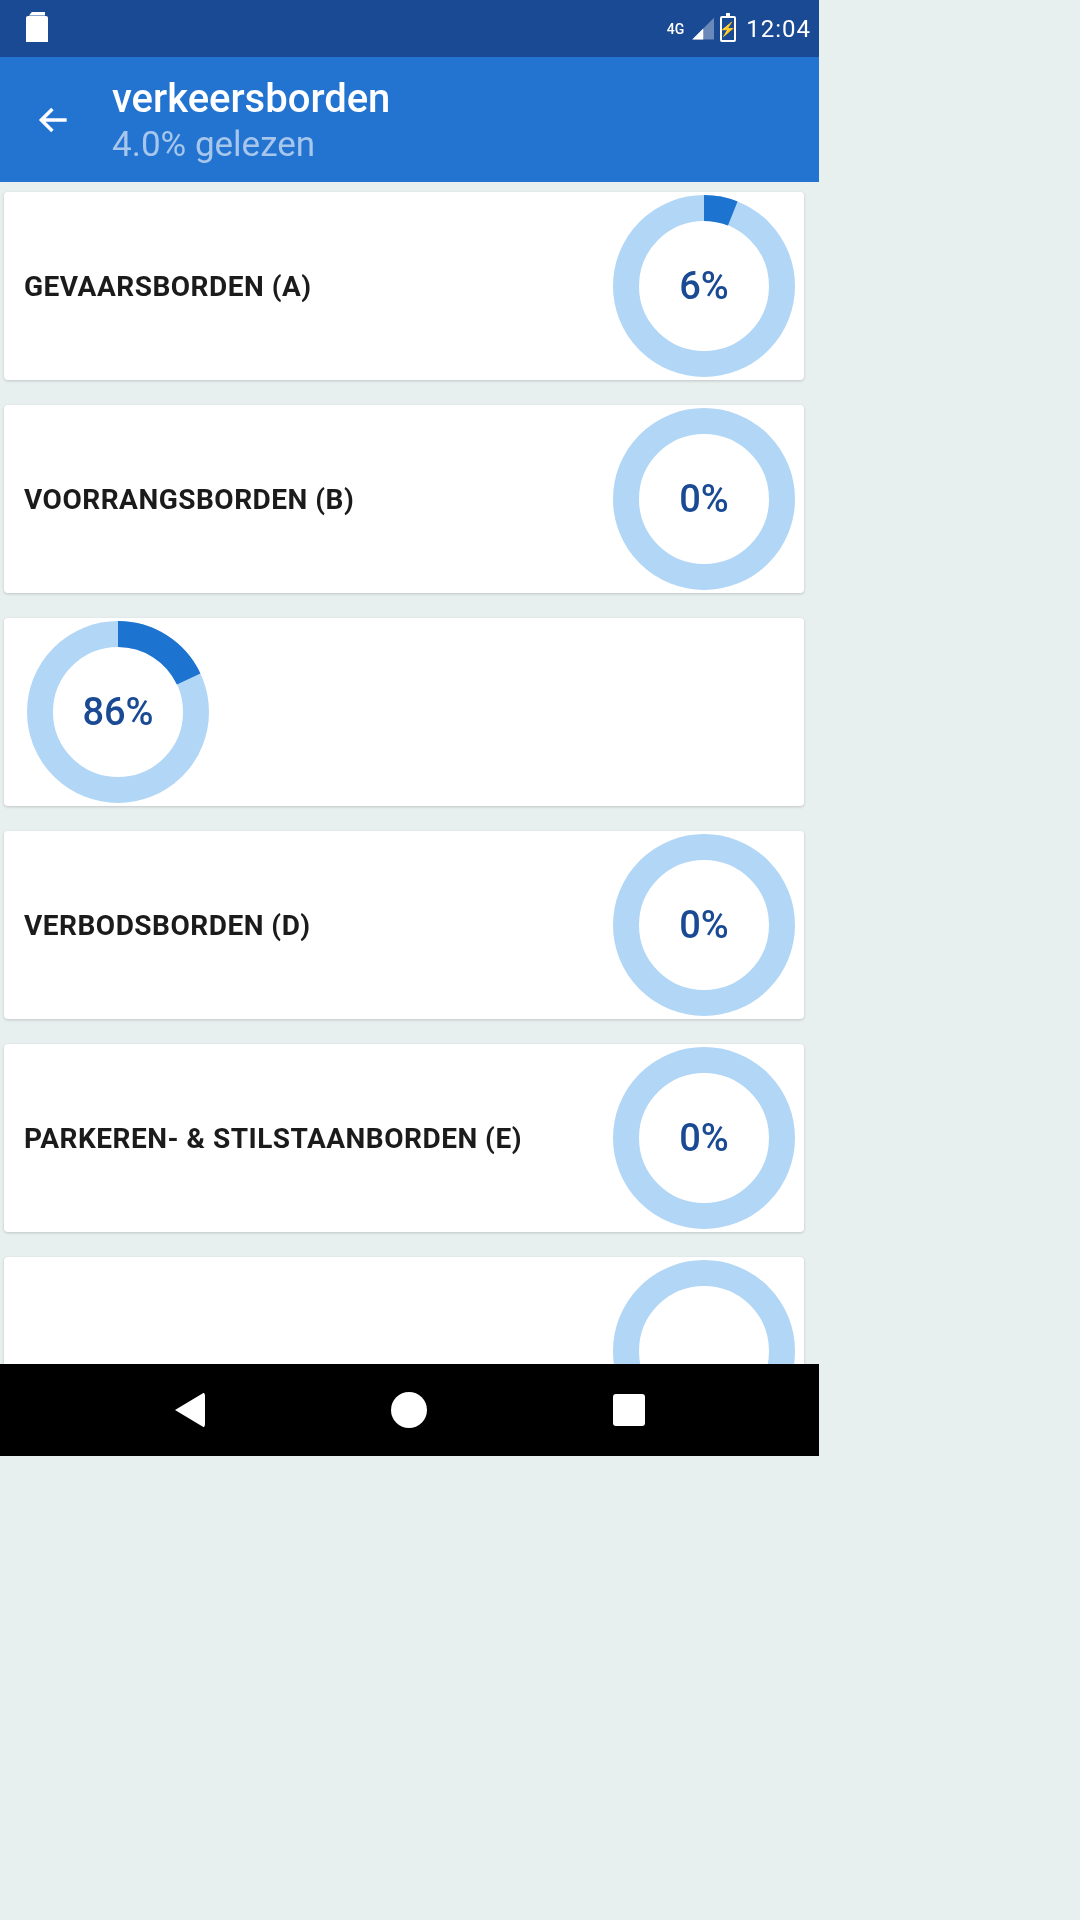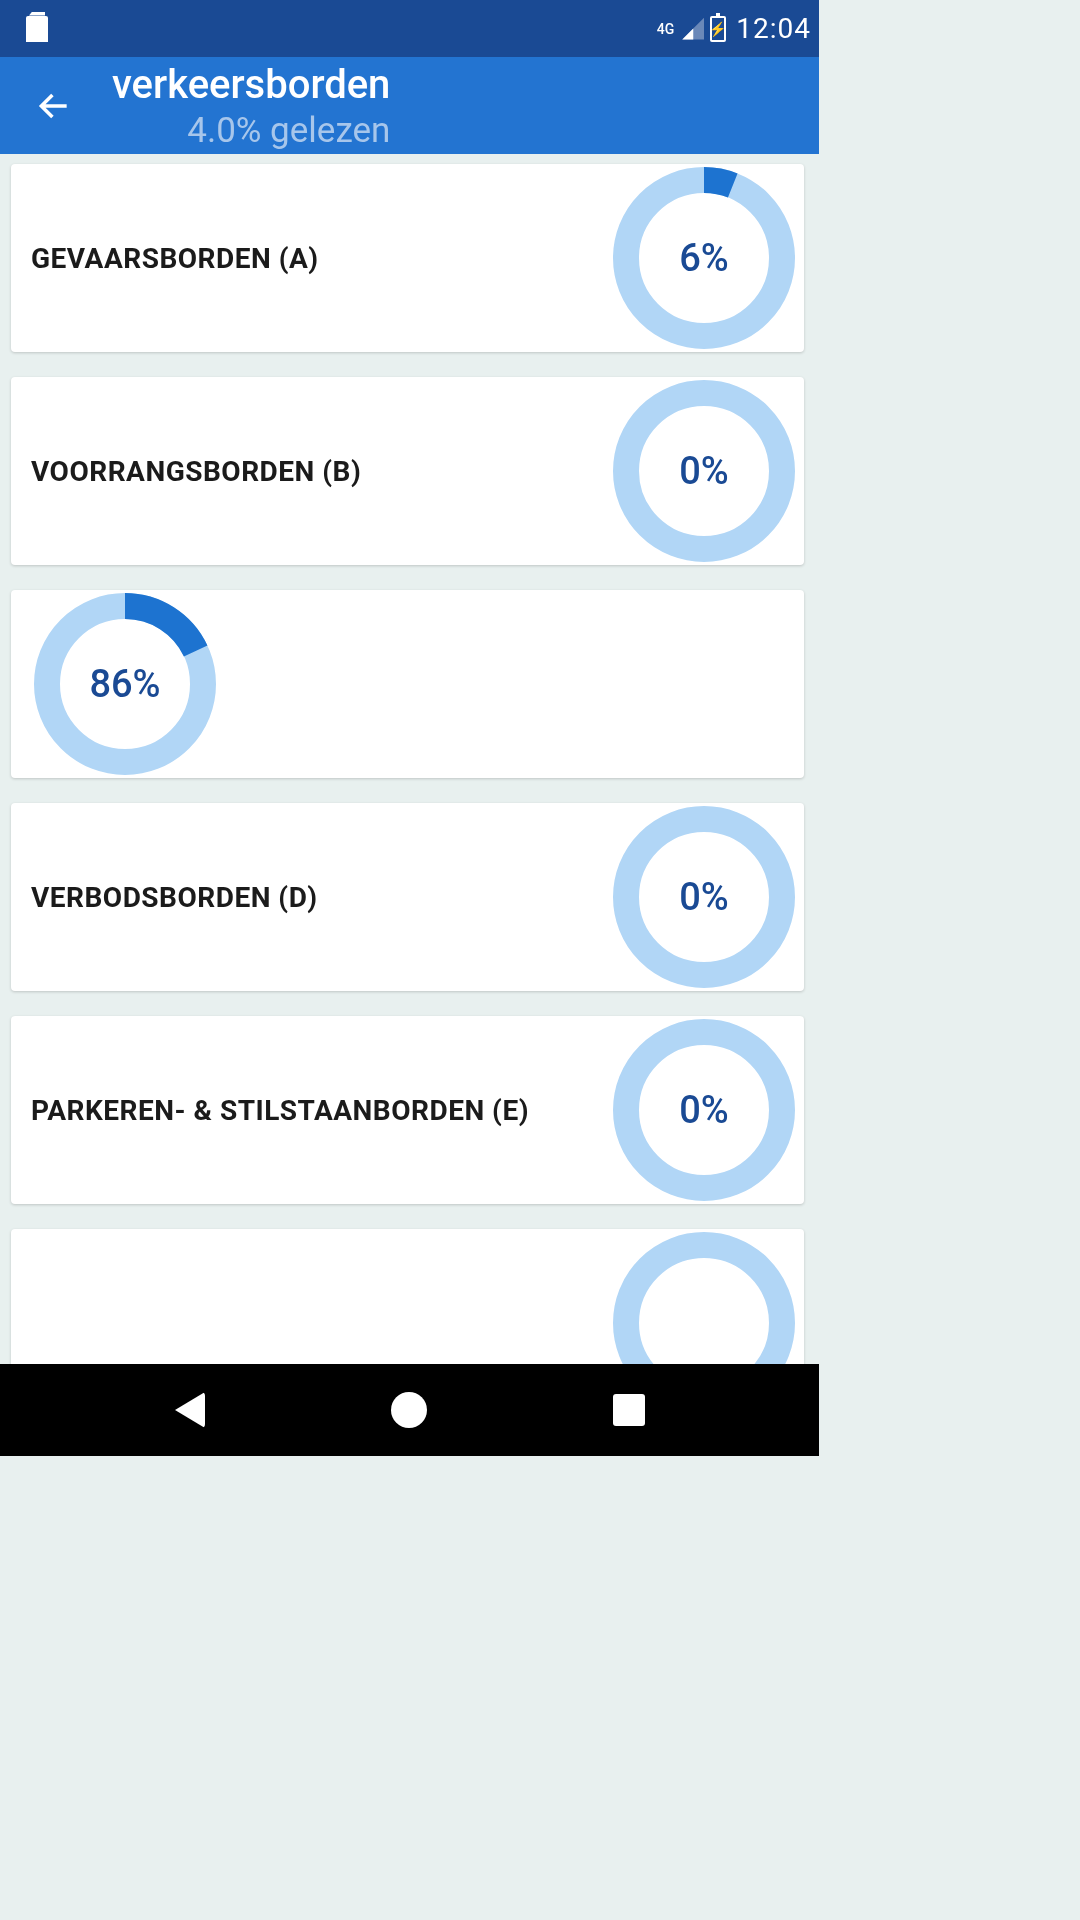--- a/index.html
+++ b/index.html
@@ -27,7 +27,7 @@
   .batt { width: 16px; height: 26px; border: 2px solid #fff; border-radius: 2px; position: relative; display:flex;align-items:center;justify-content:center;}
   .batt::before { content: ""; position: absolute; top: -5px; left: 4px; width: 4px; height: 3px; background: #fff; }
   .batt-bolt { font-size: 14px; line-height: 1; }
-  .clock { font-size: 28px; font-weight: 400; letter-spacing: 1px; padding-left: 4px; }
+  .clock { font-size: 24px; font-weight: 400; letter-spacing: 1px; padding-left: 4px; }
 
   
   .app-bar {

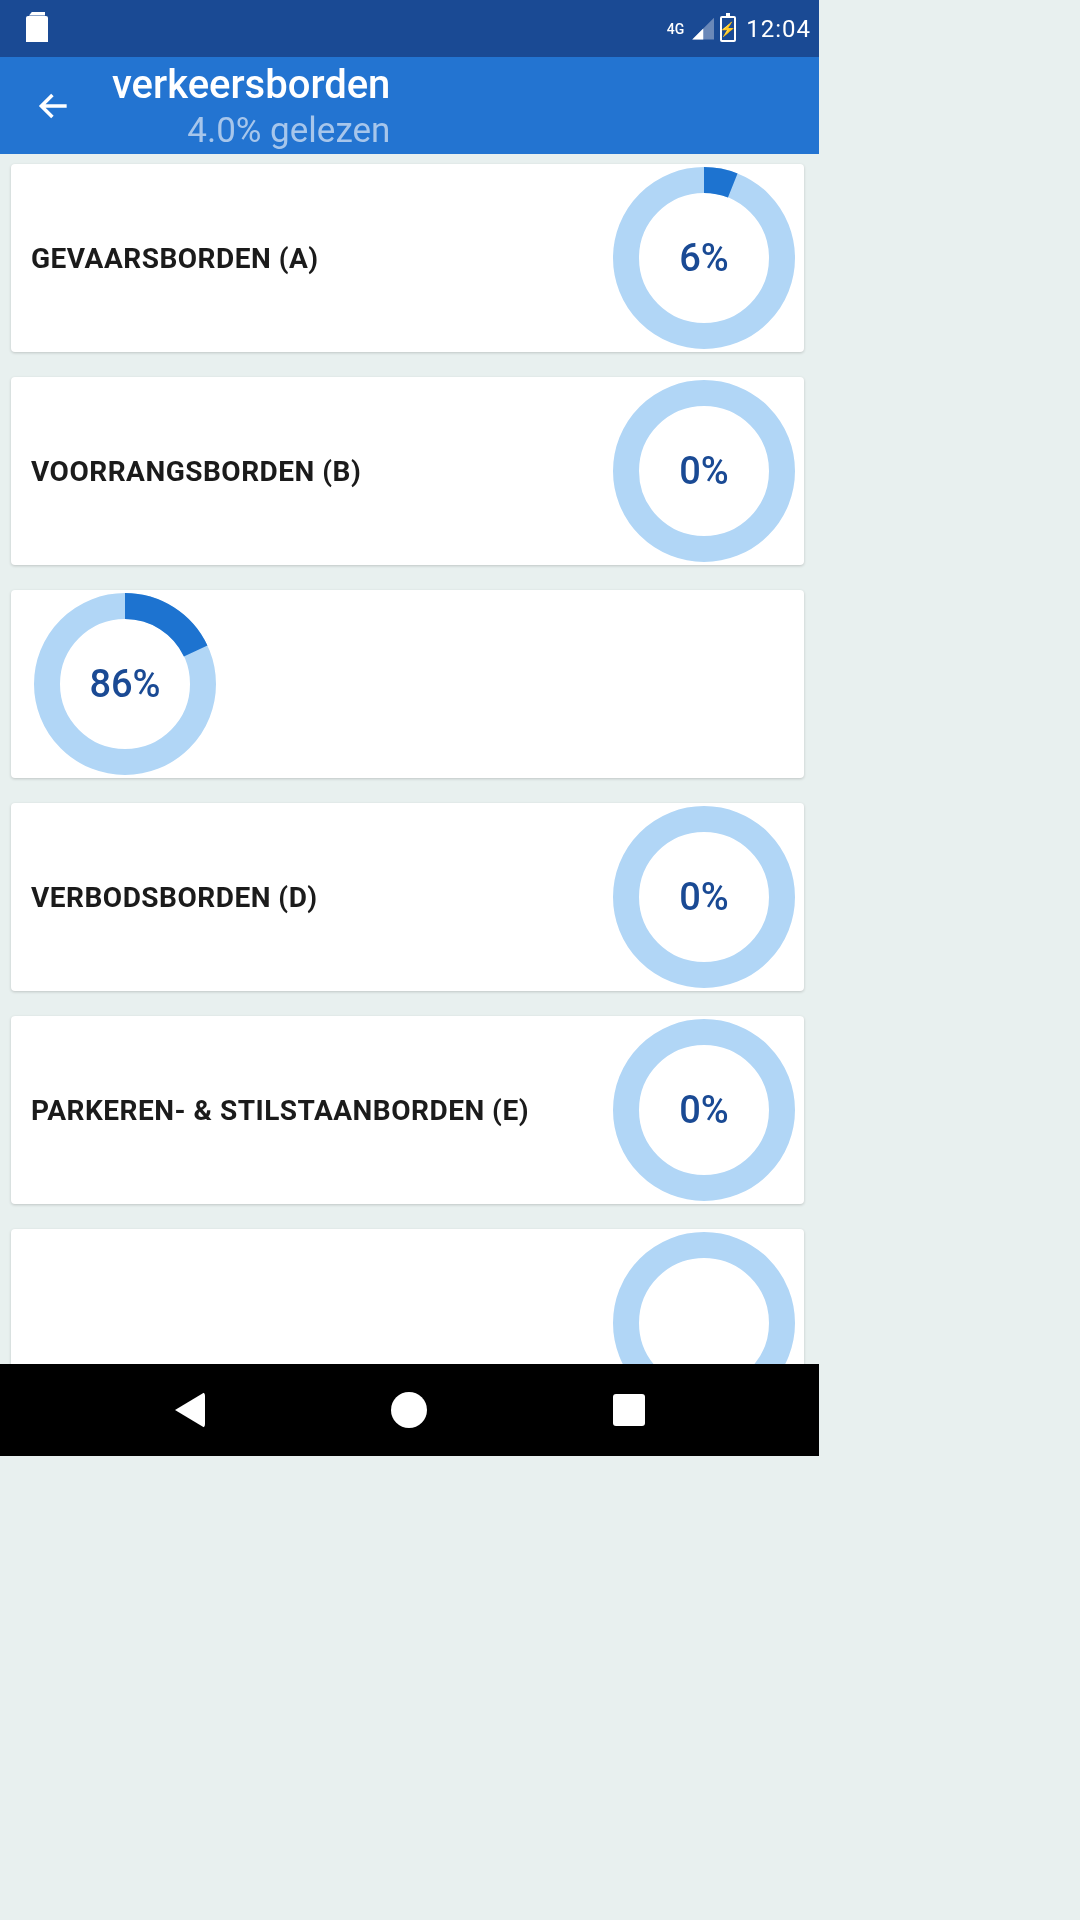--- a/index.html
+++ b/index.html
@@ -31,13 +31,12 @@
 
   
   .app-bar {
-    height: 97px;
+    height: 125px;
     background: #2374d1;
     display: flex;
     align-items: center;
     padding: 0 18px;
     gap: 36px;
-    text-align: right;
   }
   .back-btn { width: 44px; height: 44px; display:flex; align-items:center; justify-content:center; color:#fff; flex-shrink:0; margin-left: 14px; }
   .back-btn svg { width: 38px; height: 38px; }

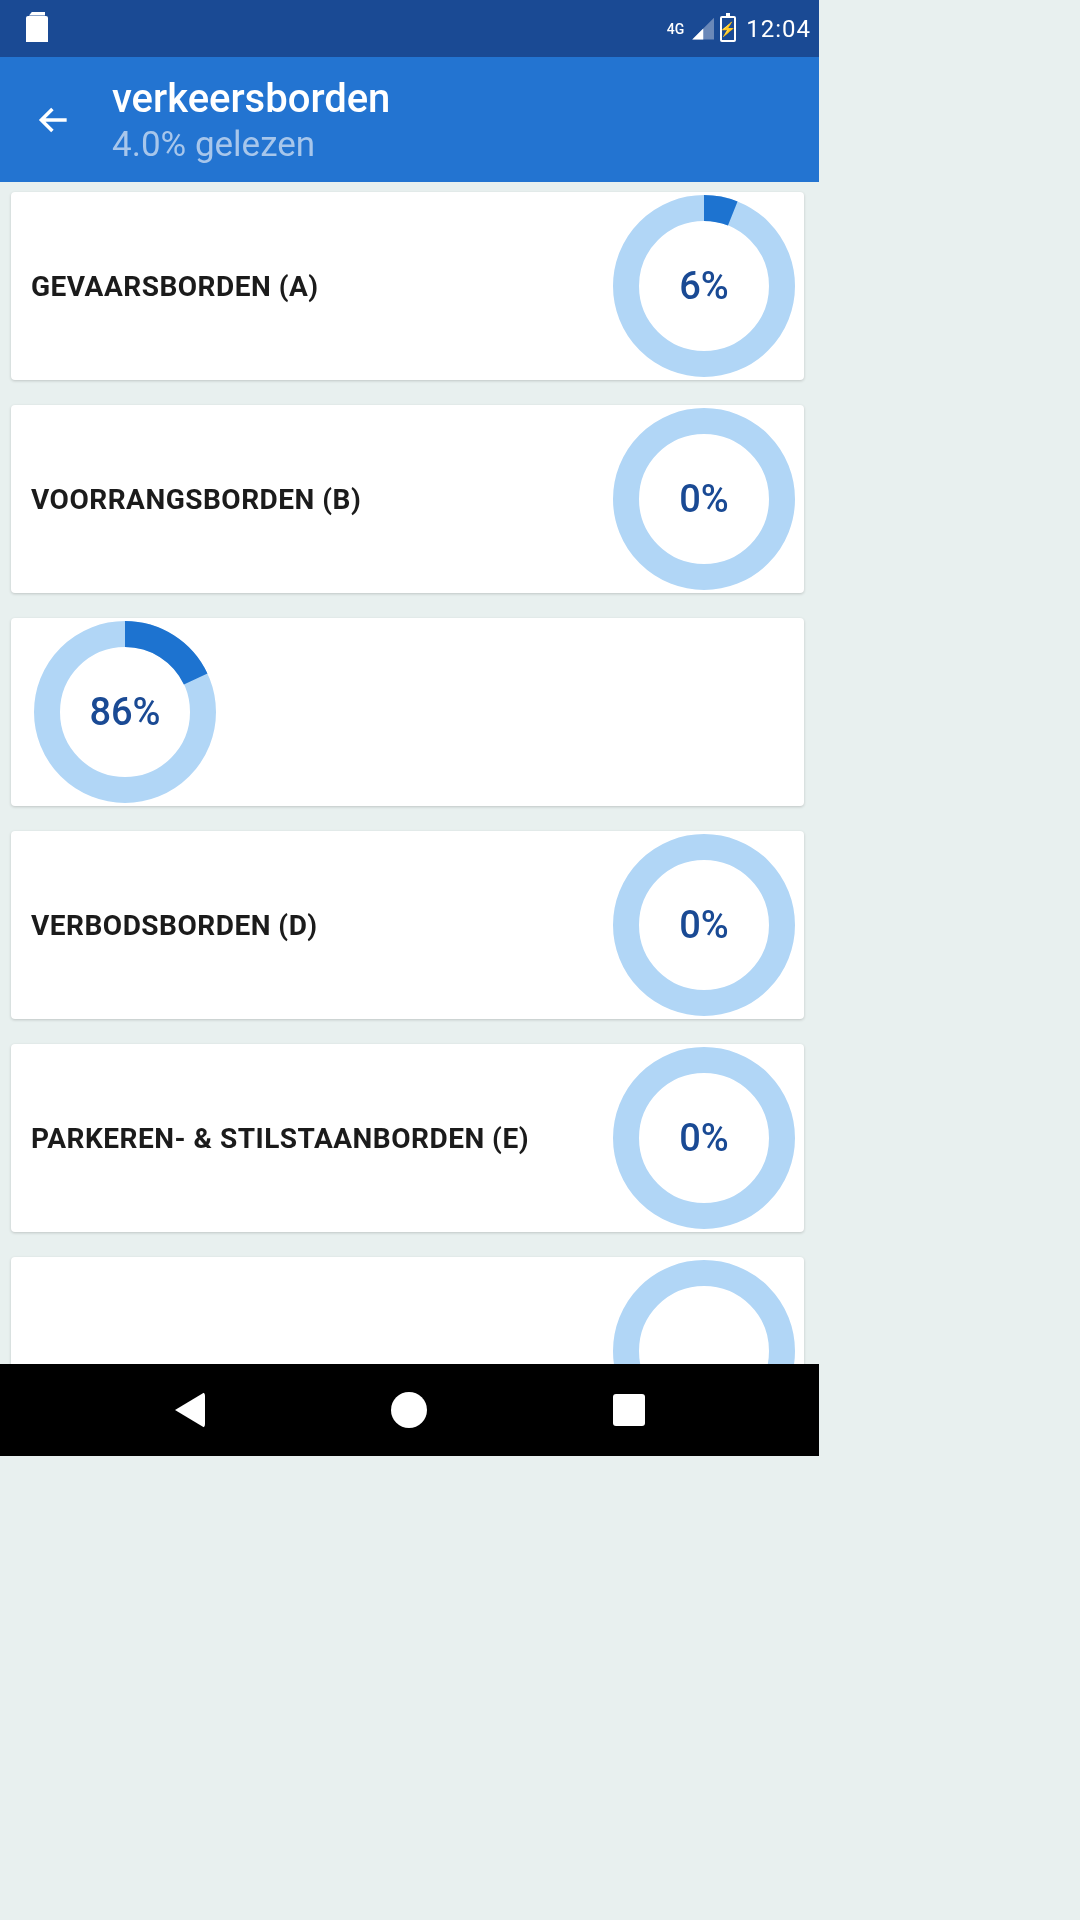--- a/index.html
+++ b/index.html
@@ -45,7 +45,7 @@
   .subtitle { color: #a7c6eb; font-size: 35px; margin-top: 2px; }
 
   
-  .content { flex: 1; overflow: hidden; padding: 10px 15px 0 11px; display: flex; flex-direction: column; gap: 25px; }
+  .content { flex: 1; overflow: hidden; padding: 10px 15px 0 4px; display: flex; flex-direction: column; gap: 25px; }
   .card {
     background: #fff;
     border-radius: 4px;

